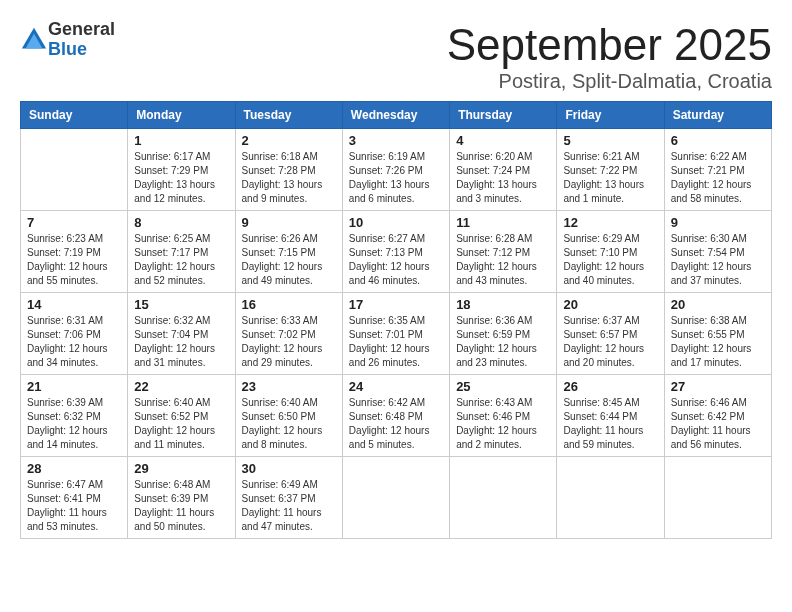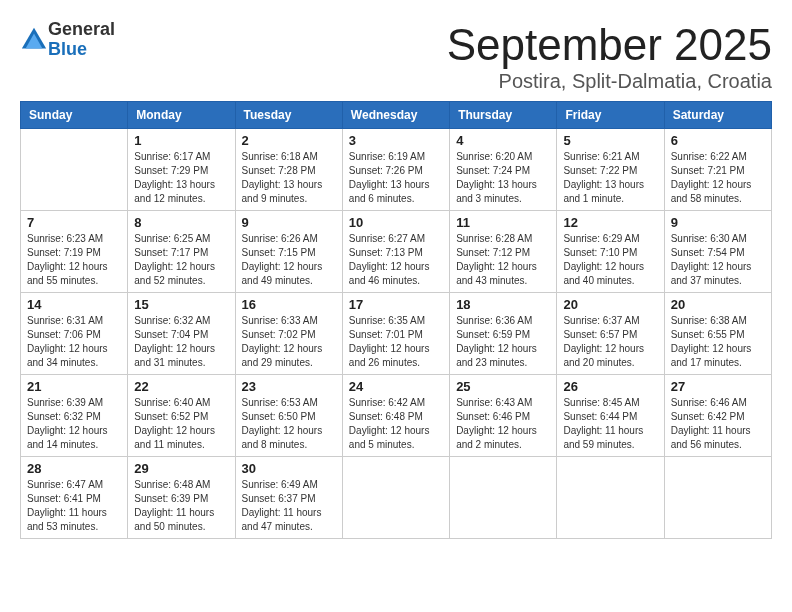--- a/index.html
+++ b/index.html
@@ -282,7 +282,7 @@
         </td>
         <td>
           <span class="day-number">23</span>
-          <div class="day-info">Sunrise: 6:53 AM
+          <div class="day-info">Sunrise: 6:40 AM
 Sunset: 6:50 PM
 Daylight: 12 hours
 and 8 minutes.</div>

